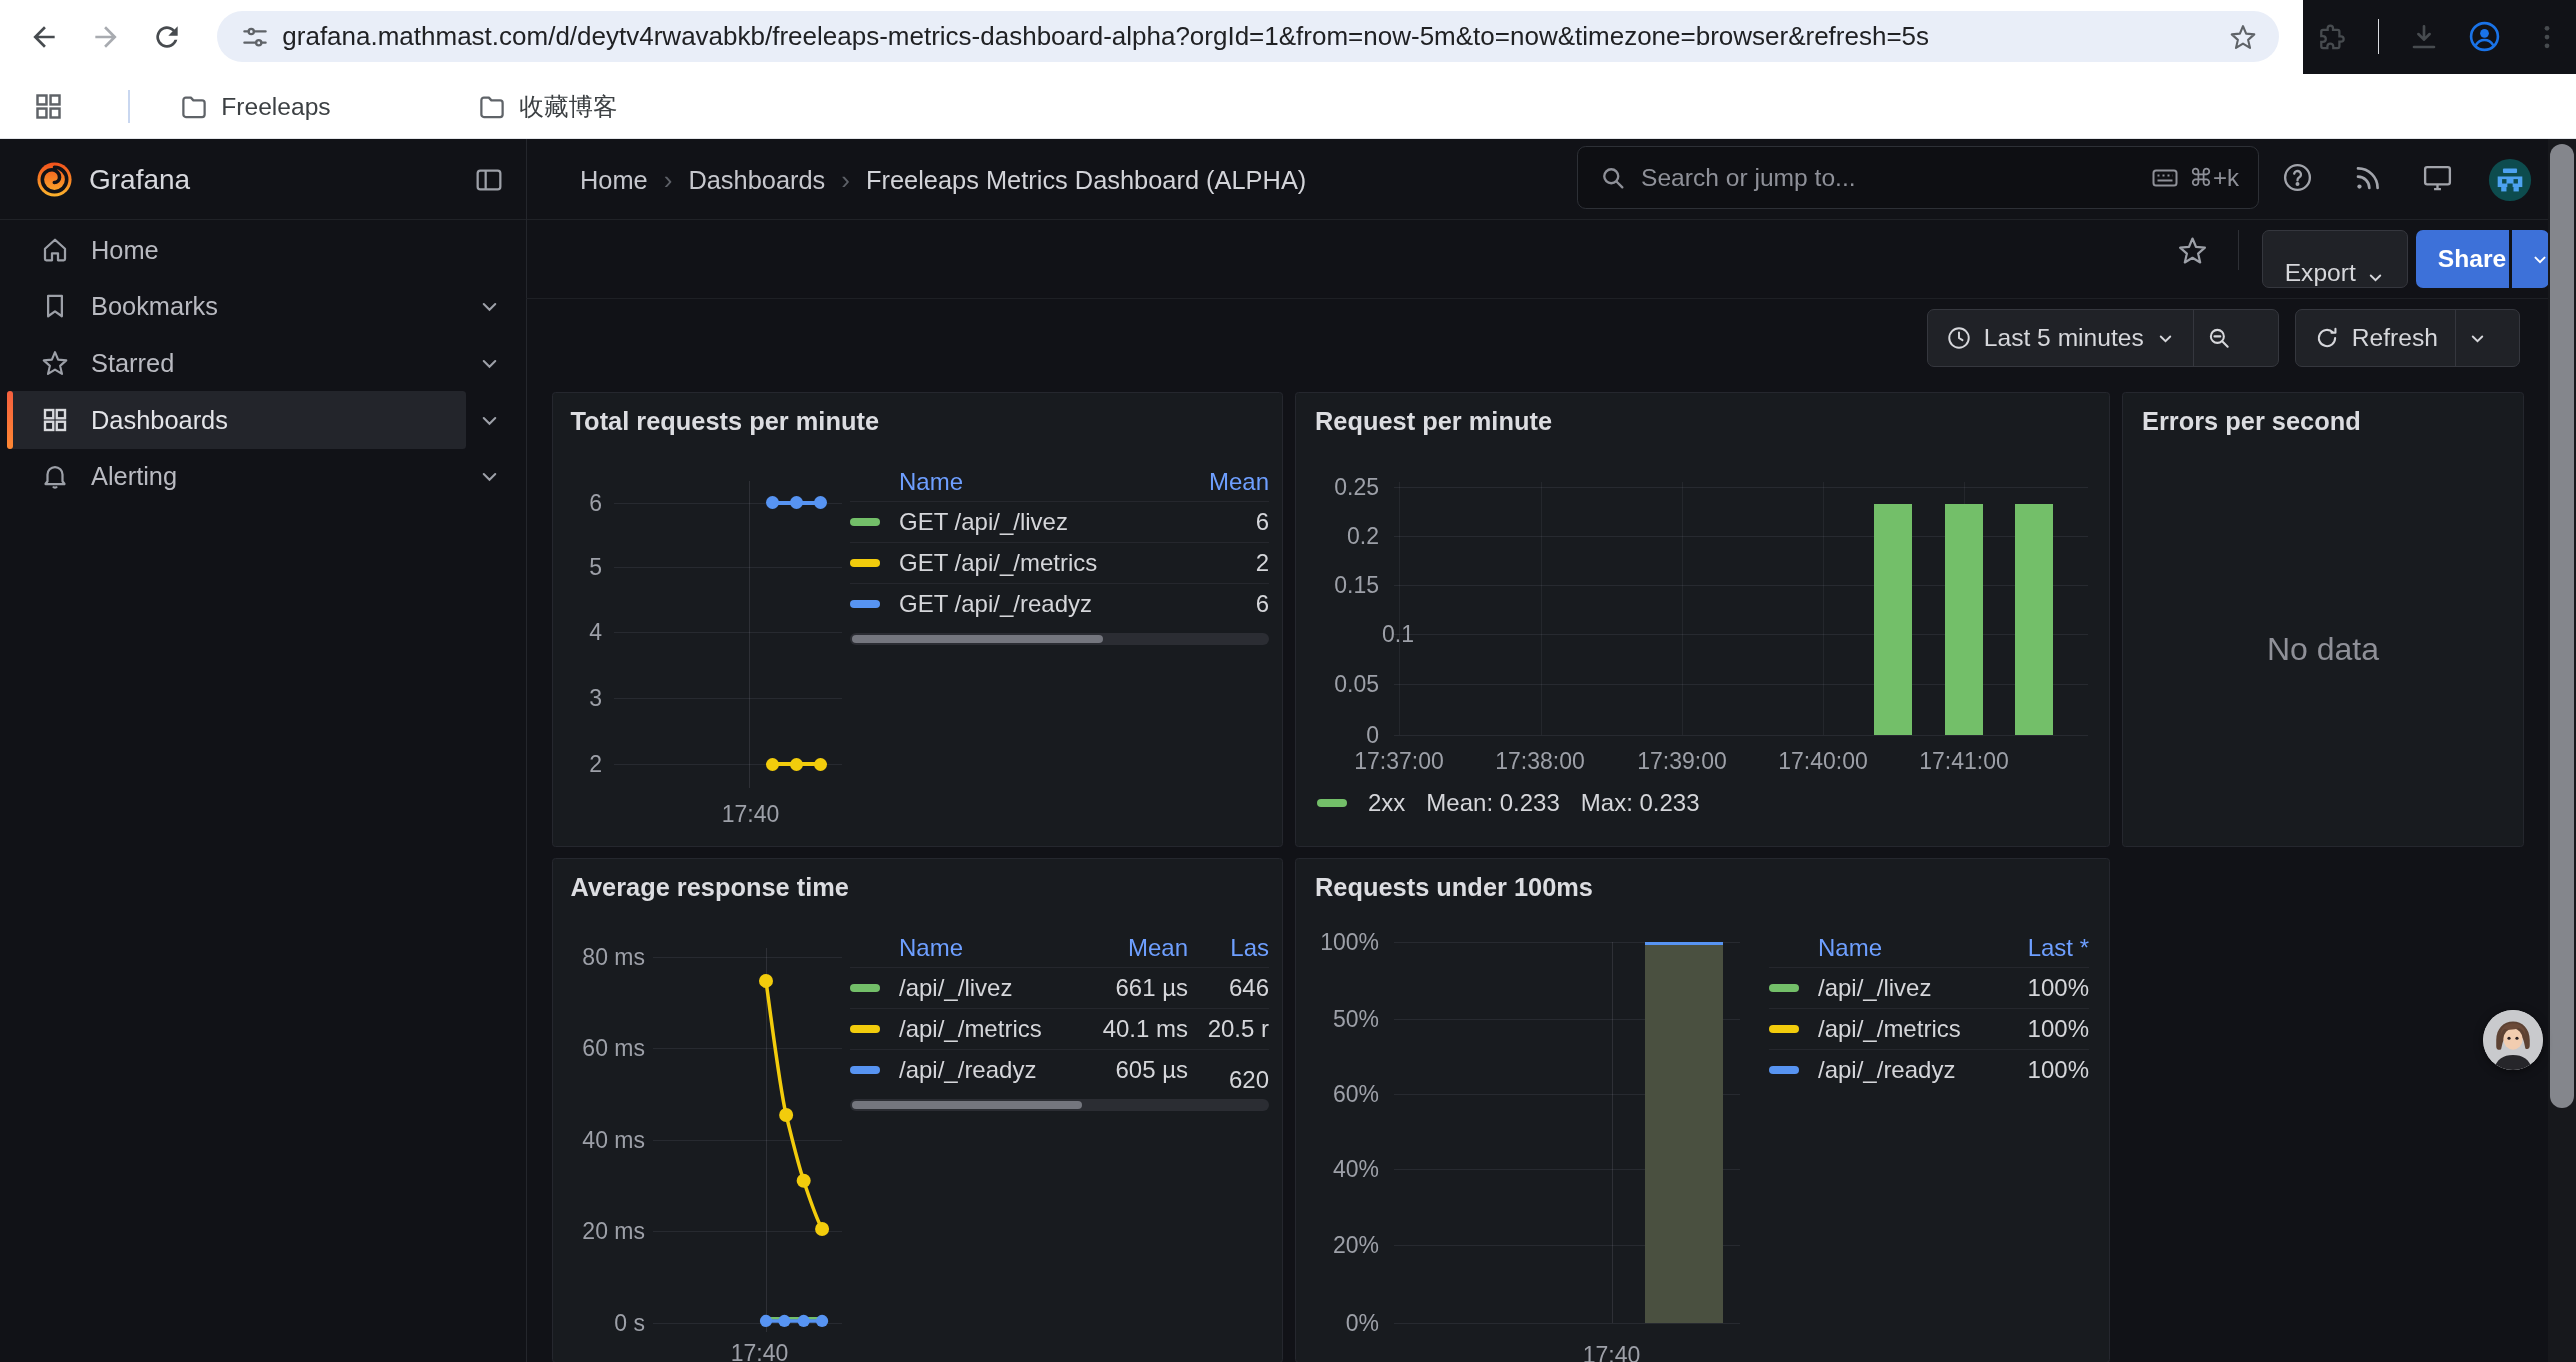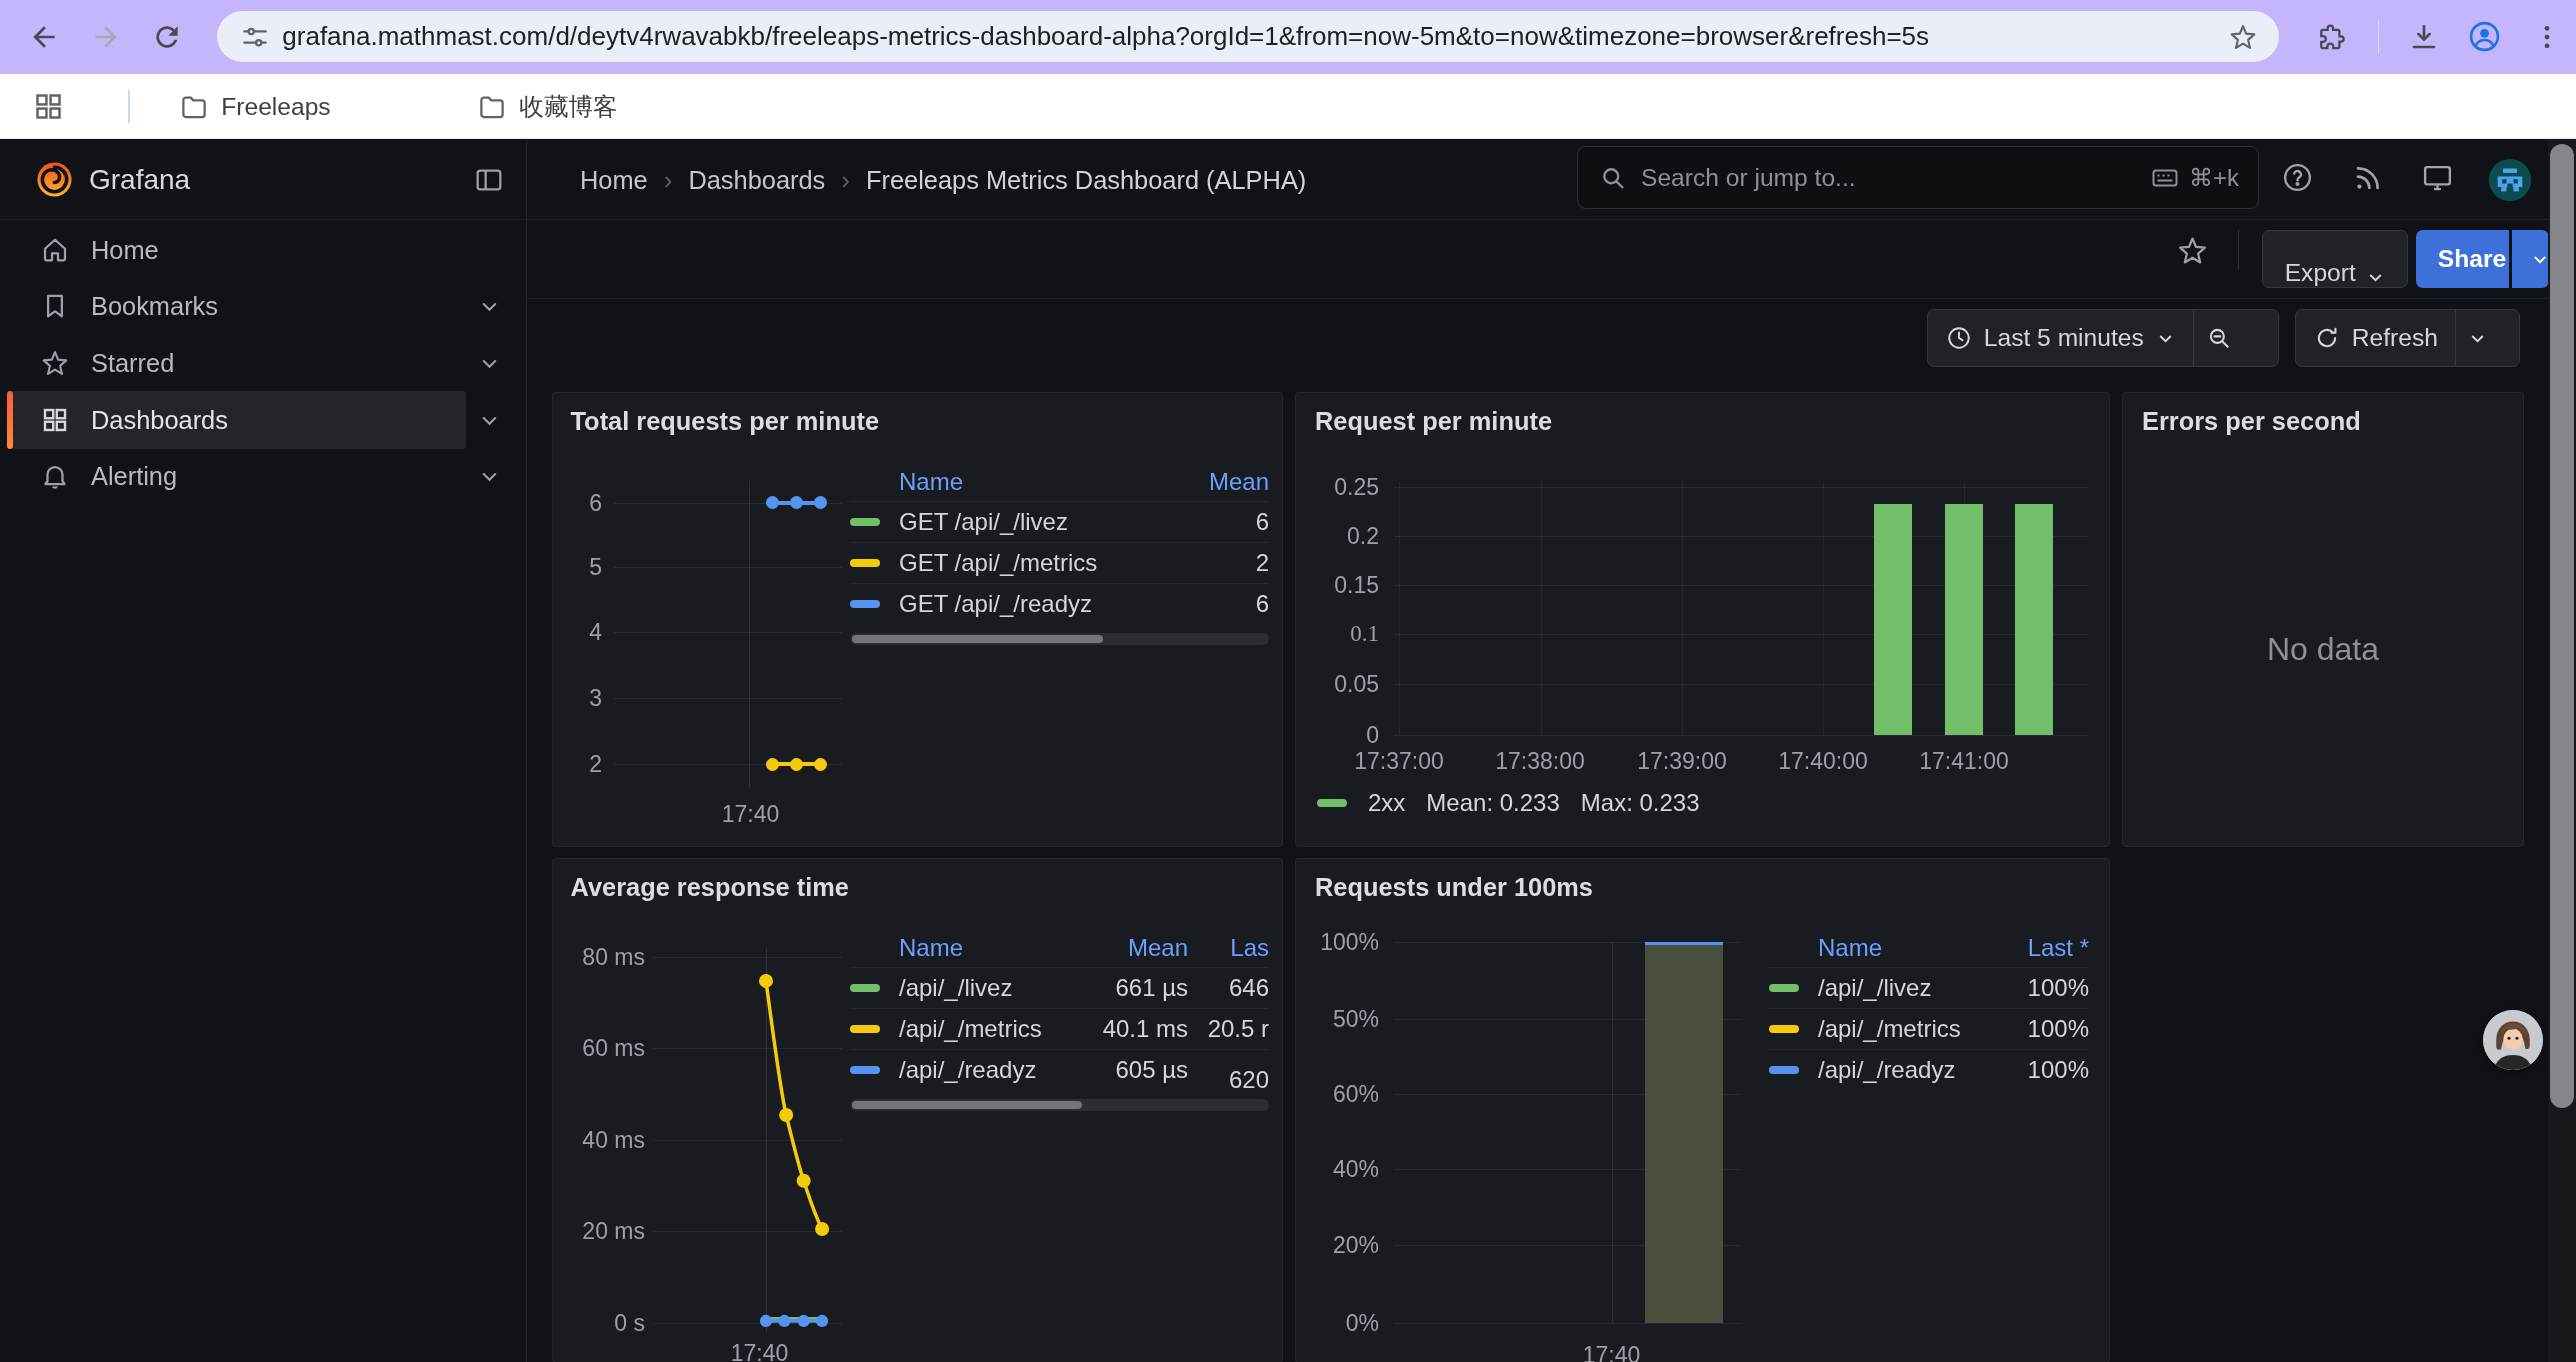--- a/index.html
+++ b/index.html
@@ -9,7 +9,7 @@
   .abs { position:absolute; }
 
   
-  .btoolbar { position:absolute; left:0; top:0; width:2576px; height:74px; background:#c4b5fd; }
+  .btoolbar { position:absolute; left:0; top:0; width:2303px; height:74px; background:#ffffff; }
   .nav-ico { position:absolute; top:12.3px; width:49px; height:49px; display:flex; align-items:center; justify-content:center; border-radius:50%; color:#474b4f; }
   .url-pill { position:absolute; left:217px; top:11.4px; width:2062px; height:51px; background:#e9eef8; border-radius:25.4px; display:flex; align-items:center; }
   .url-text { flex:1; border:0; outline:0; background:transparent; font-family:"Liberation Sans",sans-serif; font-size:26px; color:#202124; margin-left:12.3px; }

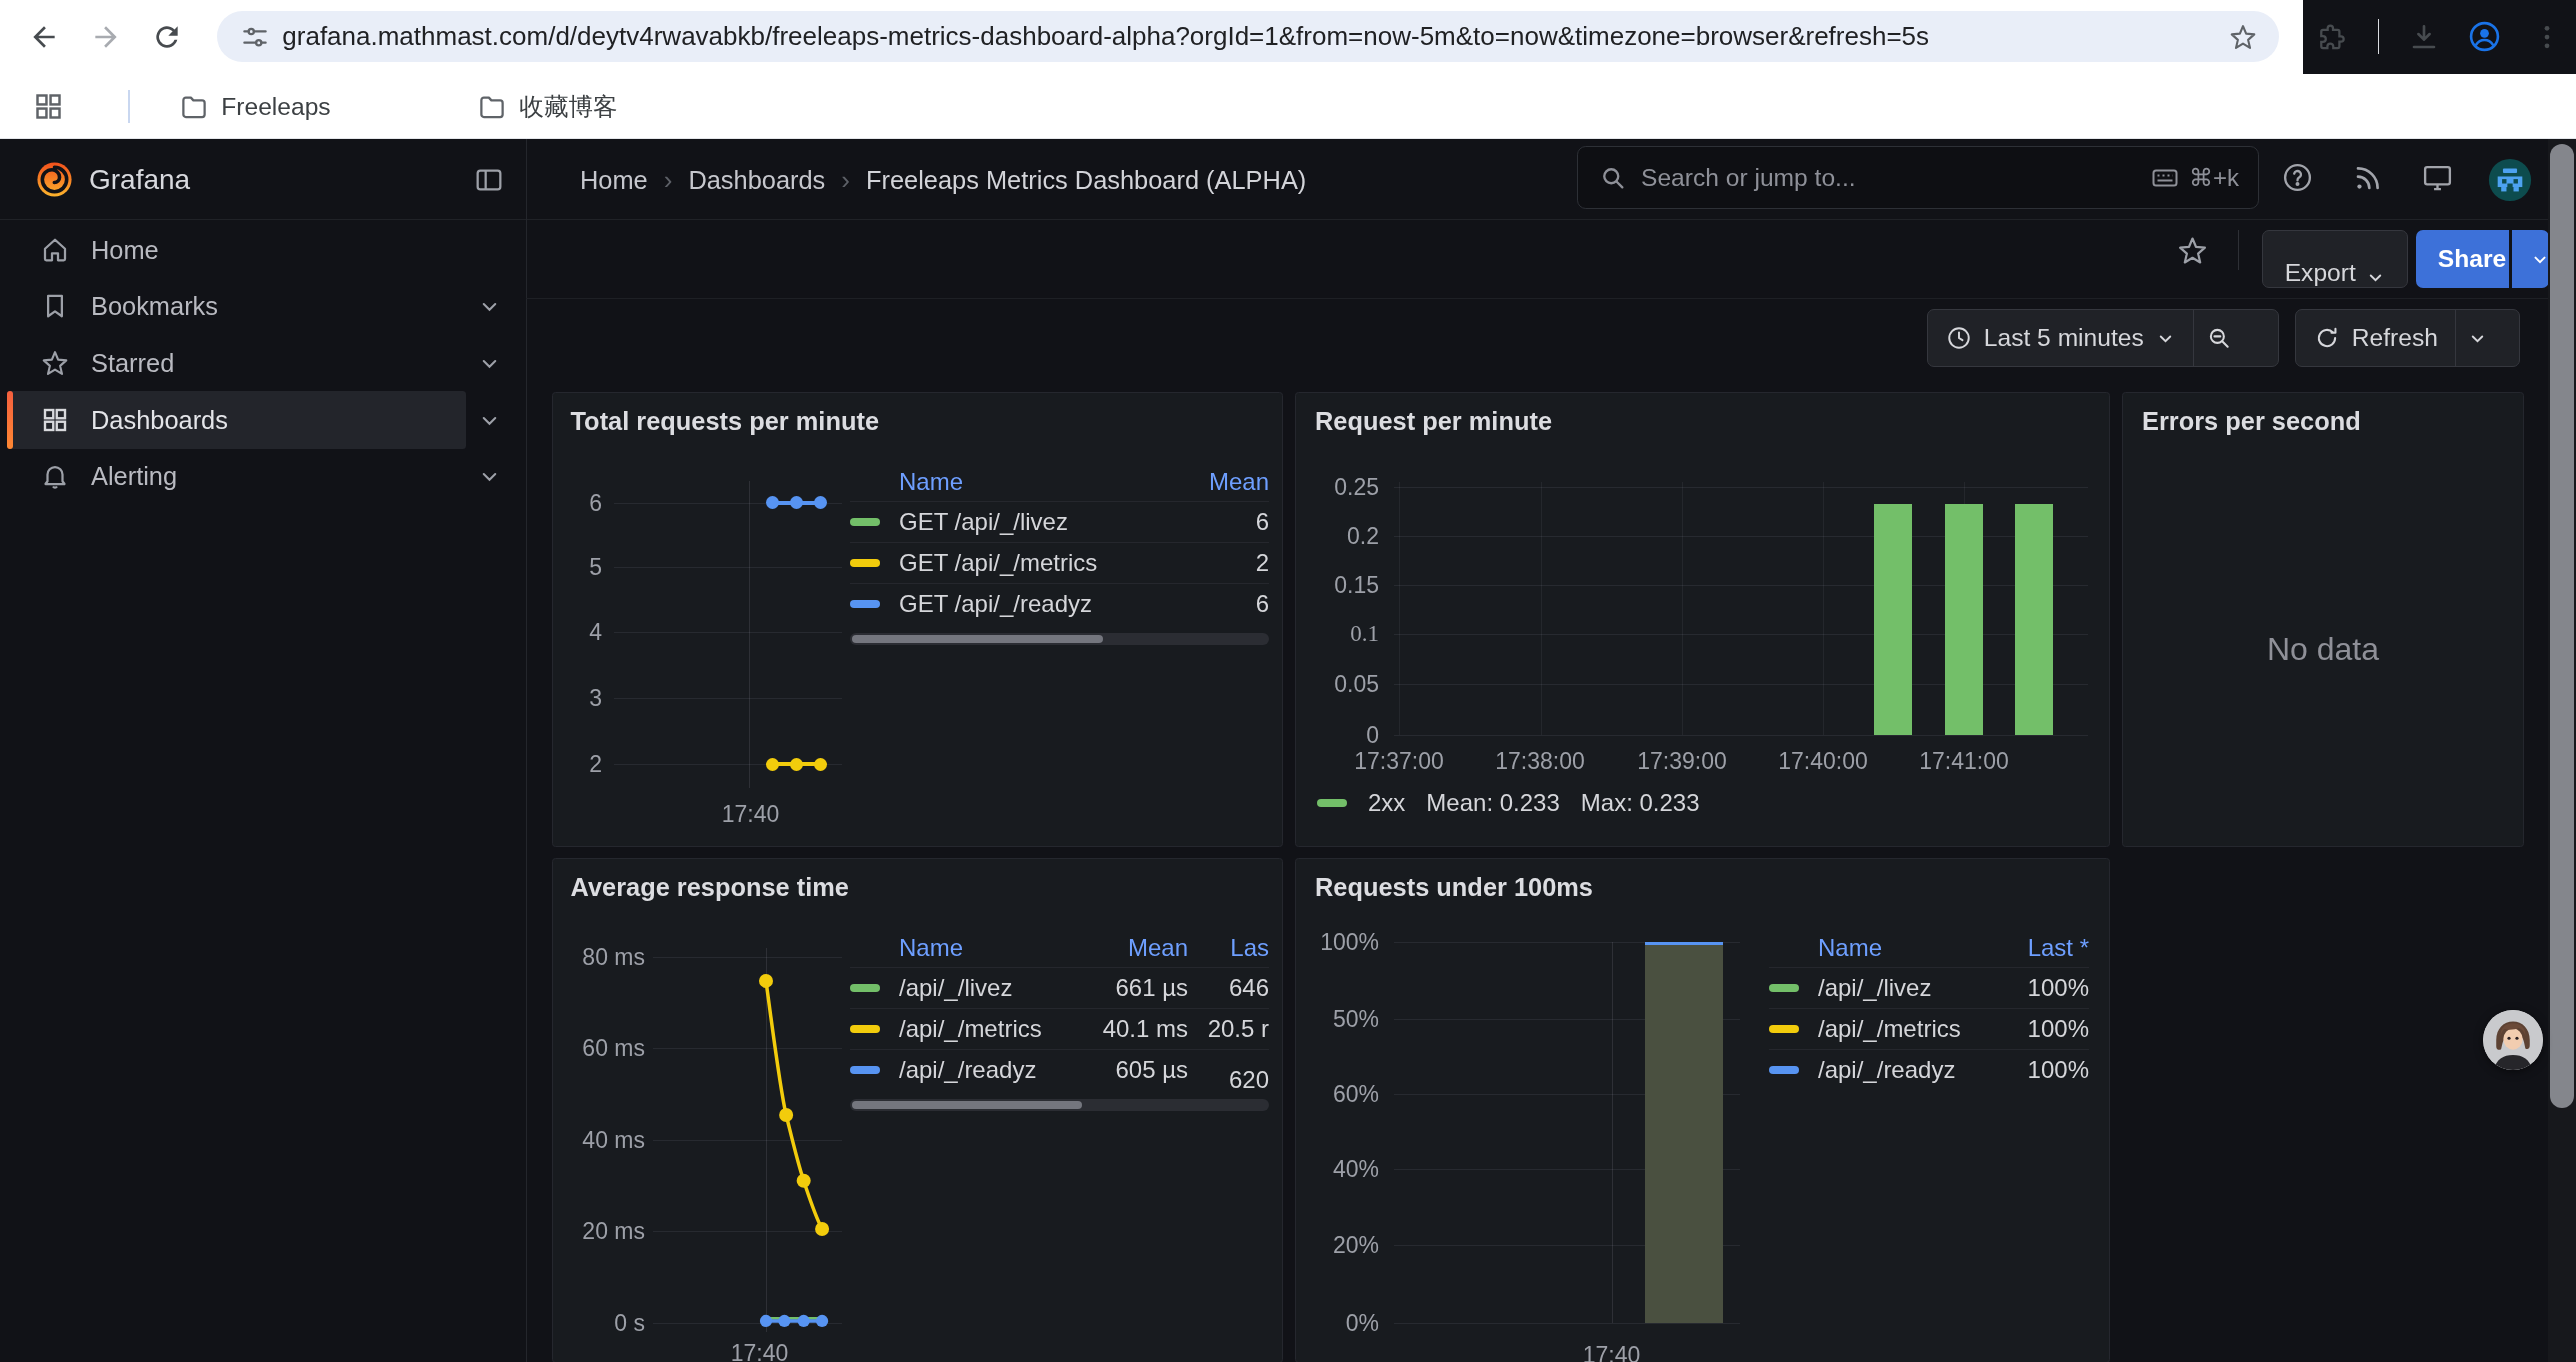--- a/index.html
+++ b/index.html
@@ -430,7 +430,7 @@
       <div class="ytick" style="right:730px; top:80px; width:70px;">0.25</div>
       <div class="ytick" style="right:730px; top:129px; width:70px;">0.2</div>
       <div class="ytick" style="right:730px; top:178px; width:70px;">0.15</div>
-      <div class="ytick" style="right:730px; top:227px; width:70px;font-family:Liberation Serif, serif;">0.1</div>
+      <div class="ytick" style="right:695px; top:227px; width:70px;">0.1</div>
       <div class="ytick" style="right:730px; top:277px; width:70px;">0.05</div>
       <div class="ytick" style="right:730px; top:328px; width:70px;">0</div>
       <div class="gh" style="left:98px; top:94px; width:694px;"></div>

